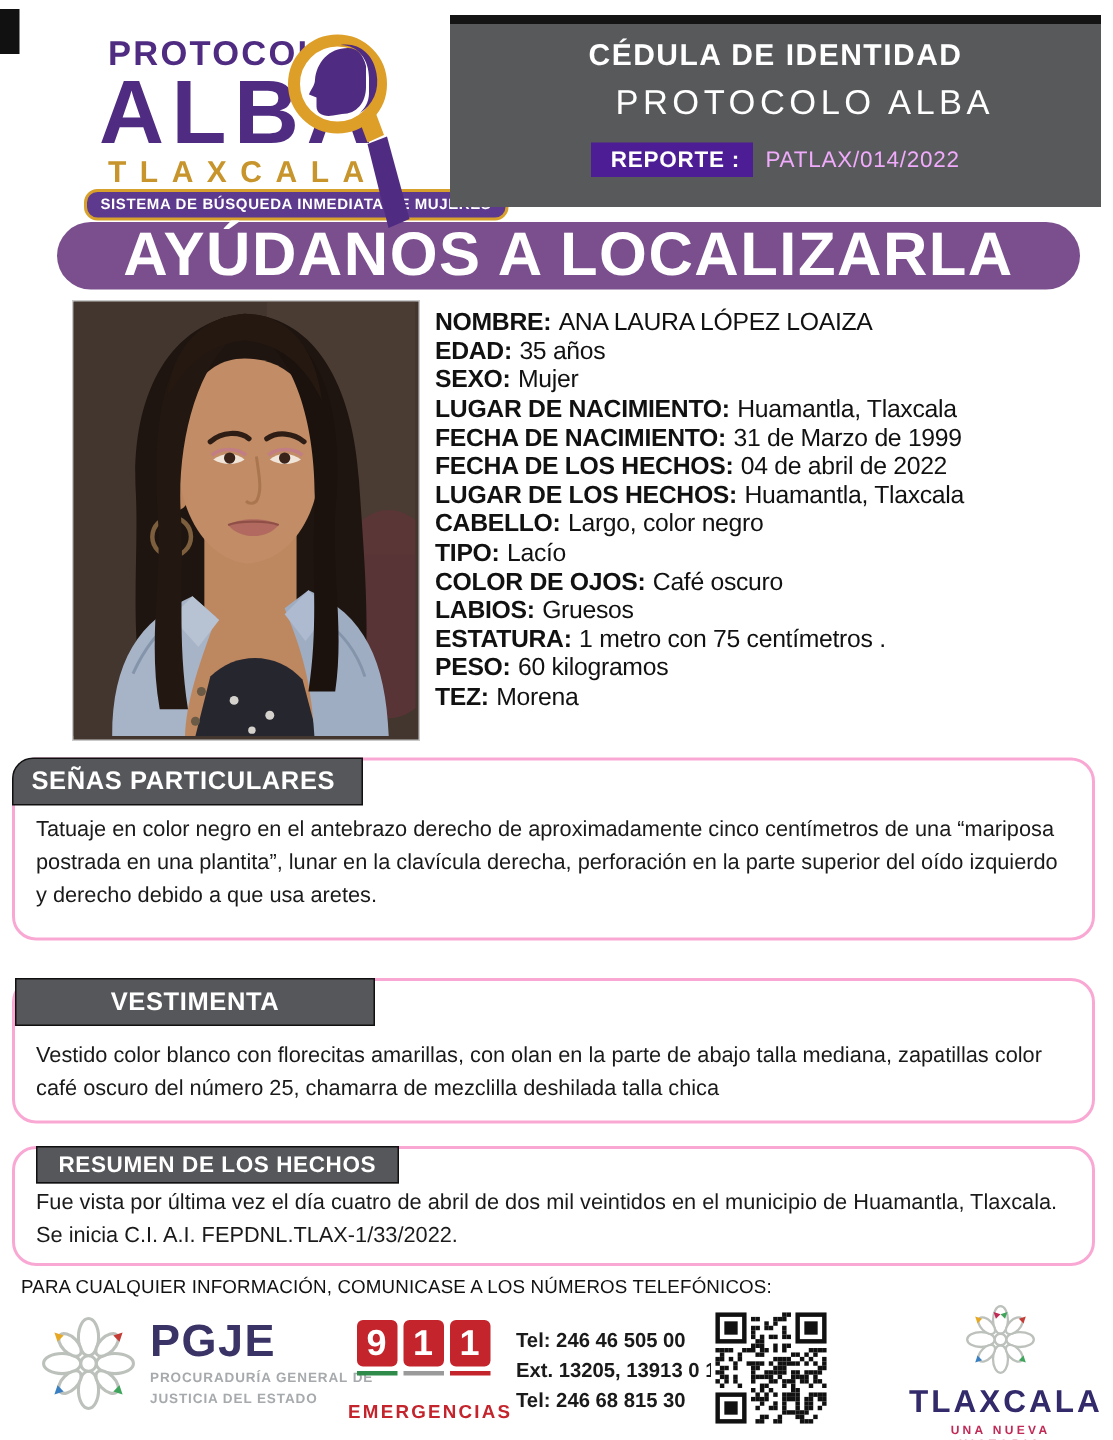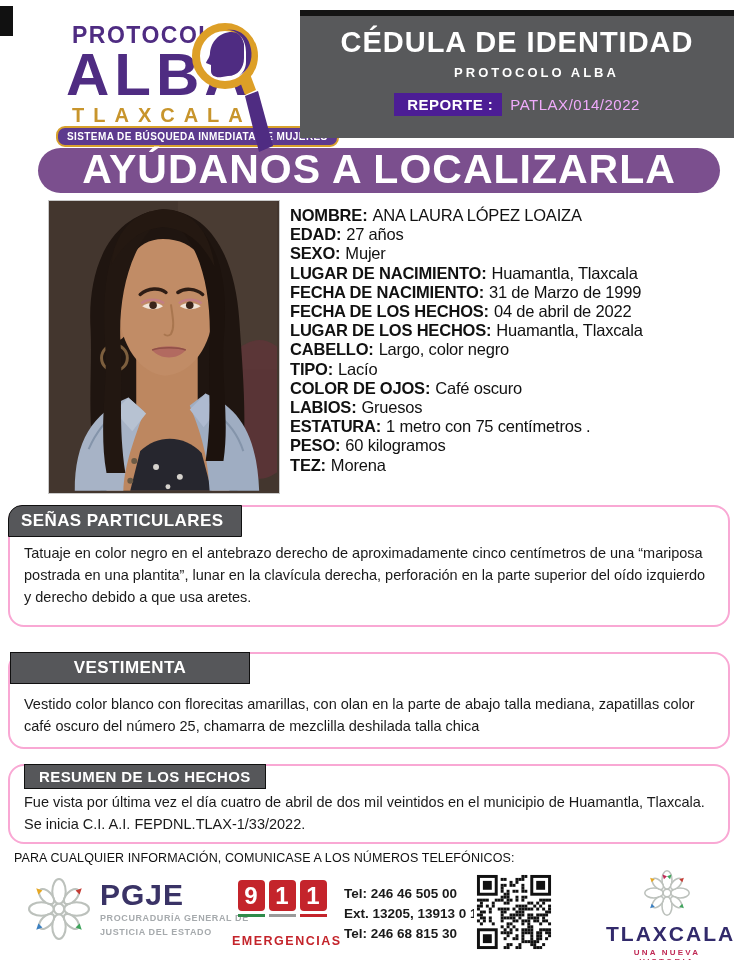--- a/index.html
+++ b/index.html
@@ -20,7 +20,7 @@
   
   .header-box{position:absolute;left:300px;top:10px;width:434px;height:128px;background:#58595b;}
   .header-topbar{height:6px;background:#141414;}
-  .header-title{margin-top:10px;text-align:center;color:#fff;font-size:29px;font-weight:bold;letter-spacing:1px;}
+  .header-title{margin-top:10px;text-align:center;color:#fff;font-size:20px;font-weight:bold;letter-spacing:1px;}
   .header-subtitle{margin-top:6px;text-align:center;color:#fff;font-size:13px;font-weight:bold;letter-spacing:3px;padding-left:39px;}
   .report-row{margin-top:13px;display:flex;justify-content:center;align-items:center;font-size:15px;}
   .report-label{background:#4c1d95;color:#fff;font-weight:bold;padding:3px 9px 3px 13px;letter-spacing:.5px;}

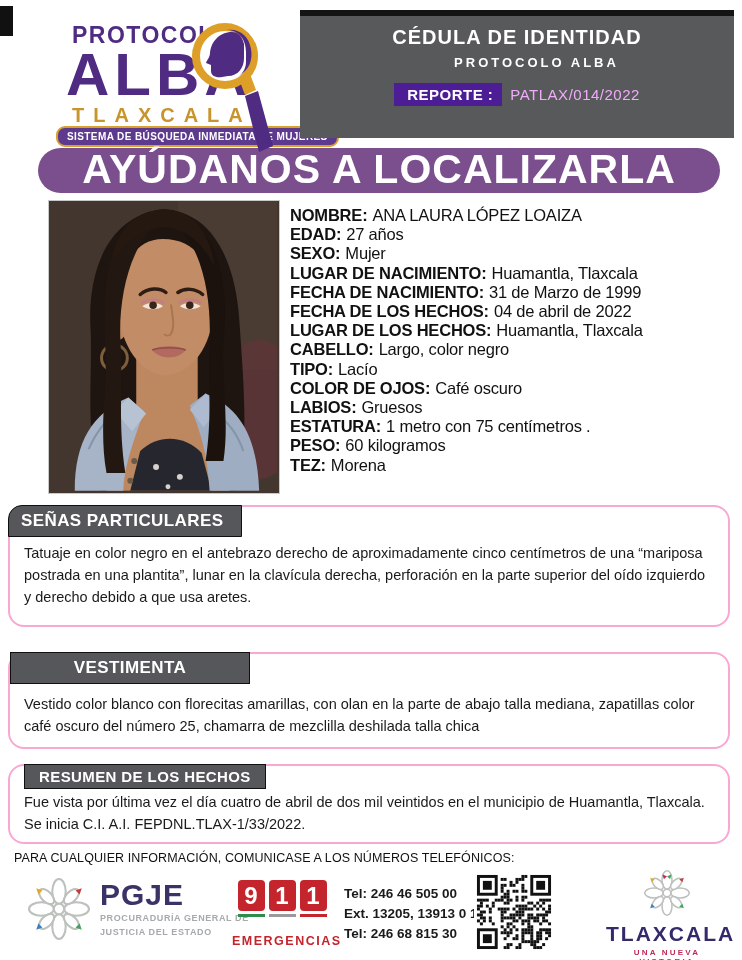--- a/index.html
+++ b/index.html
@@ -21,7 +21,7 @@
   .header-box{position:absolute;left:300px;top:10px;width:434px;height:128px;background:#58595b;}
   .header-topbar{height:6px;background:#141414;}
   .header-title{margin-top:10px;text-align:center;color:#fff;font-size:20px;font-weight:bold;letter-spacing:1px;}
-  .header-subtitle{margin-top:6px;text-align:center;color:#fff;font-size:13px;font-weight:bold;letter-spacing:3px;padding-left:39px;}
+  .header-subtitle{margin-top:6px;text-align:center;color:#fff;font-size:23px;font-weight:normal;letter-spacing:3px;padding-left:39px;}
   .report-row{margin-top:13px;display:flex;justify-content:center;align-items:center;font-size:15px;}
   .report-label{background:#4c1d95;color:#fff;font-weight:bold;padding:3px 9px 3px 13px;letter-spacing:.5px;}
   .report-value{color:#f0abfc;padding:3px 0 3px 8px;letter-spacing:.5px;}

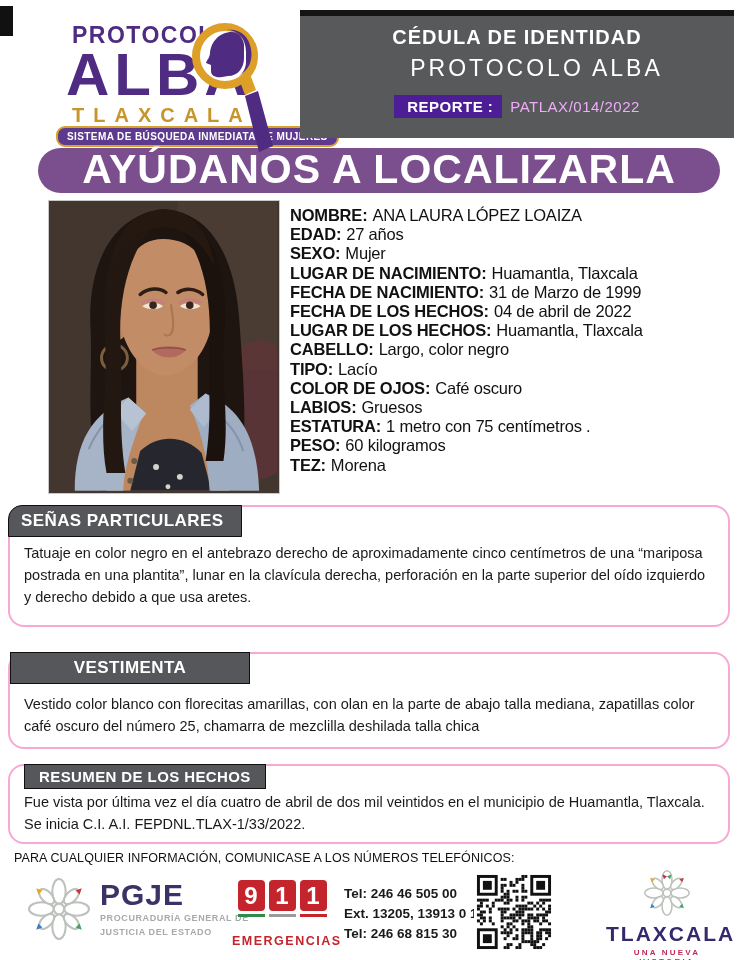--- a/index.html
+++ b/index.html
@@ -159,7 +159,7 @@
 
   <div class="details">
     <div class="drow"><span class="dl">NOMBRE:</span><span class="dv">ANA LAURA LÓPEZ LOAIZA</span></div>
-    <div class="drow"><span class="dl">EDAD:</span><span class="dv">27 años</span></div>
+    <div class="drow"><span class="dl">EDAD:</span><span class="dv">35 años</span></div>
     <div class="drow"><span class="dl">SEXO:</span><span class="dv">Mujer</span></div>
     <div class="drow"><span class="dl">LUGAR DE NACIMIENTO:</span><span class="dv">Huamantla, Tlaxcala</span></div>
     <div class="drow"><span class="dl">FECHA DE NACIMIENTO:</span><span class="dv">31 de Marzo de 1999</span></div>

